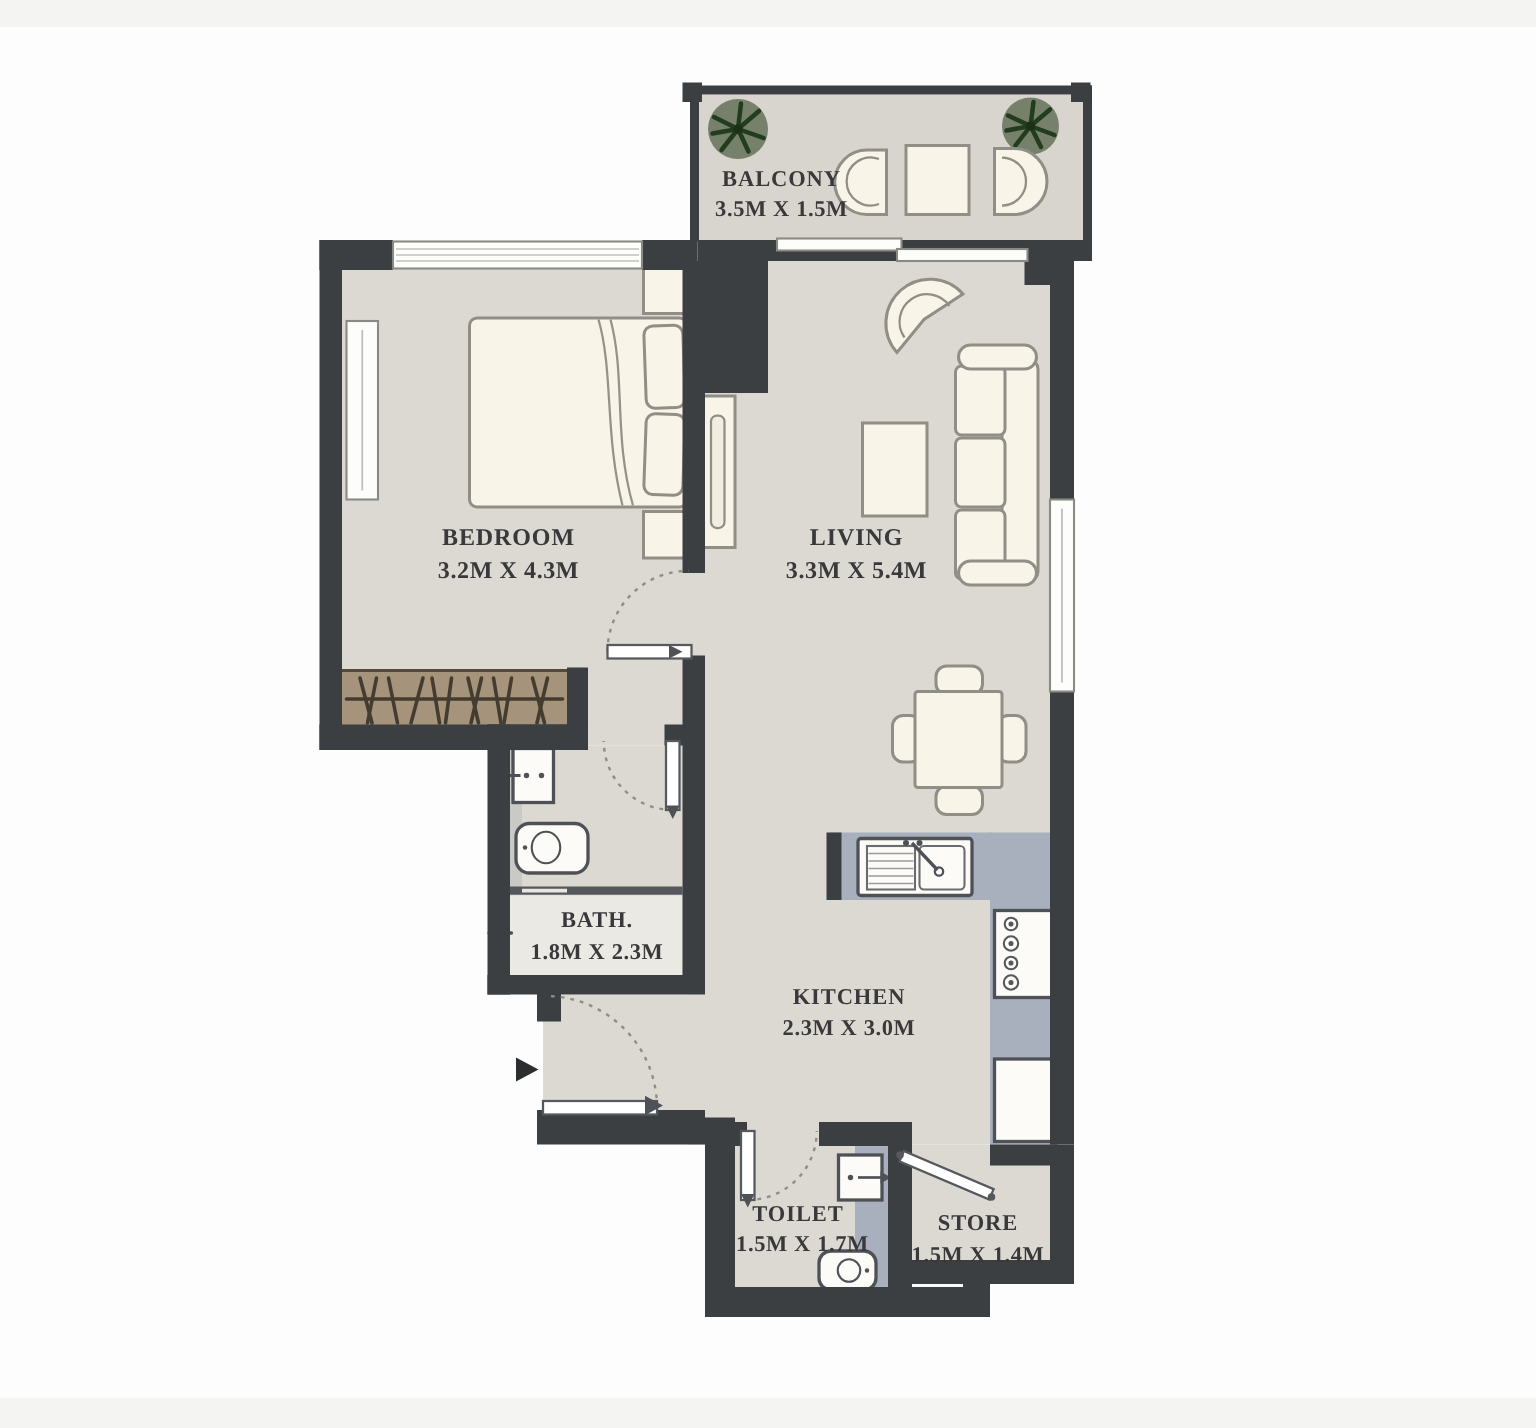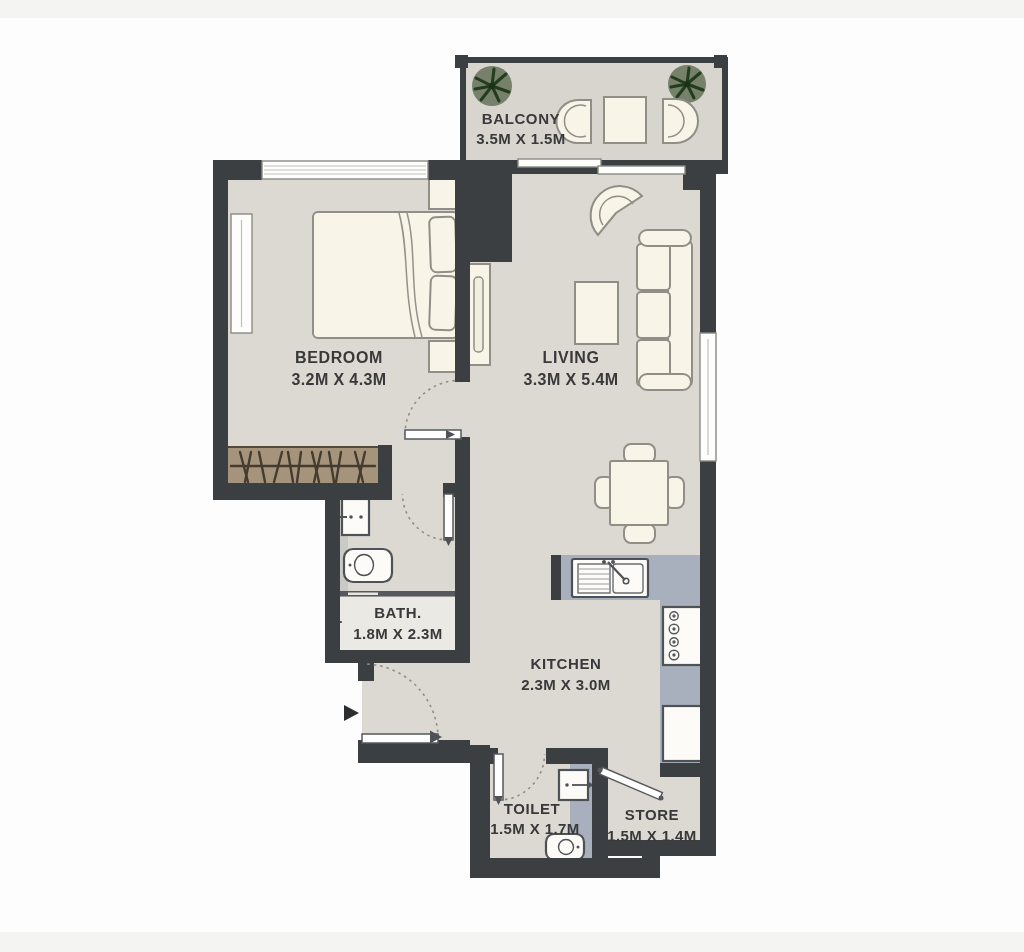--- a/index.html
+++ b/index.html
@@ -4,7 +4,7 @@
 <style>
   html,body{margin:0;padding:0;background:#ffffff;}
   .page{position:relative;width:1024px;height:952px;background:#fdfdfd;overflow:hidden;
-        font-family:Liberation Sans, sans-serif;}
+        font-family:Liberation Serif, serif;}
   .edge-band{position:absolute;left:0;width:1024px;background:#f4f4f3;}
   .edge-band.top{top:0;height:18px;}
   .edge-band.bottom{bottom:0;height:20px;}

